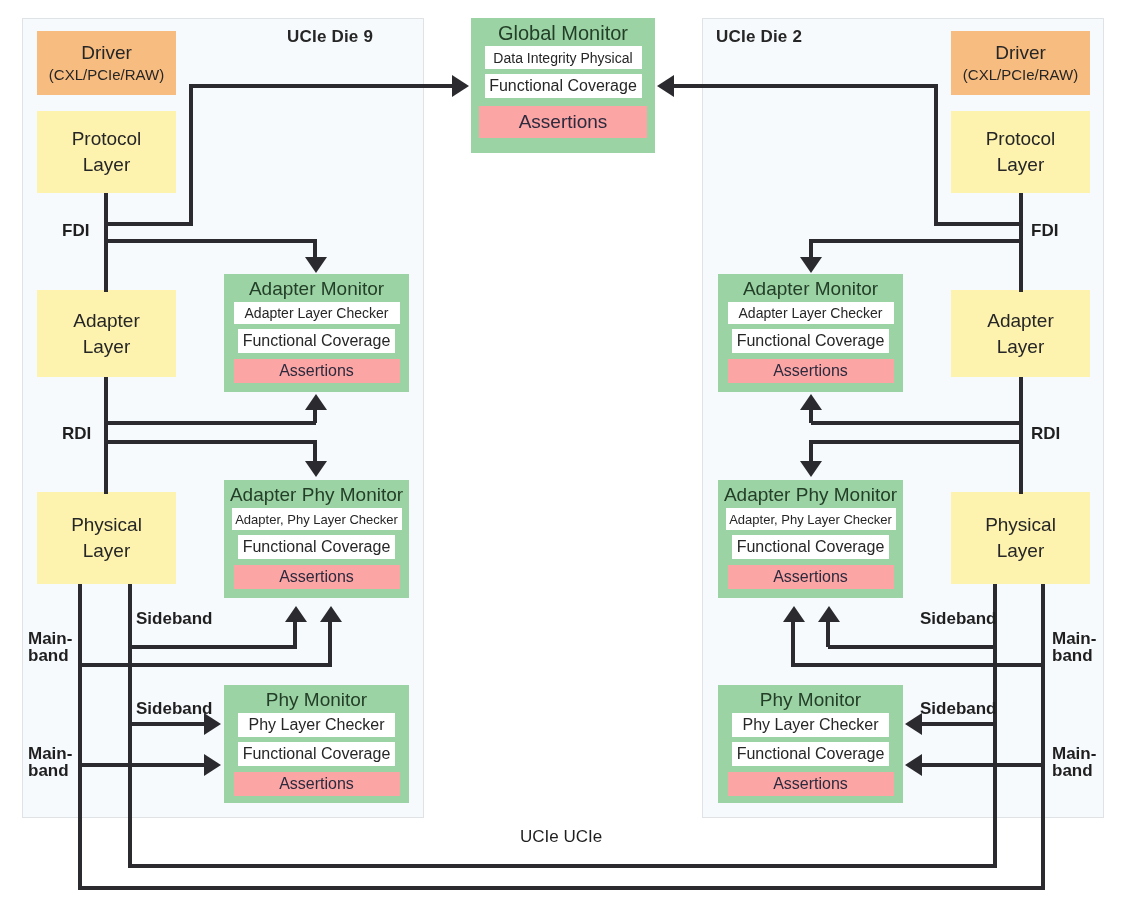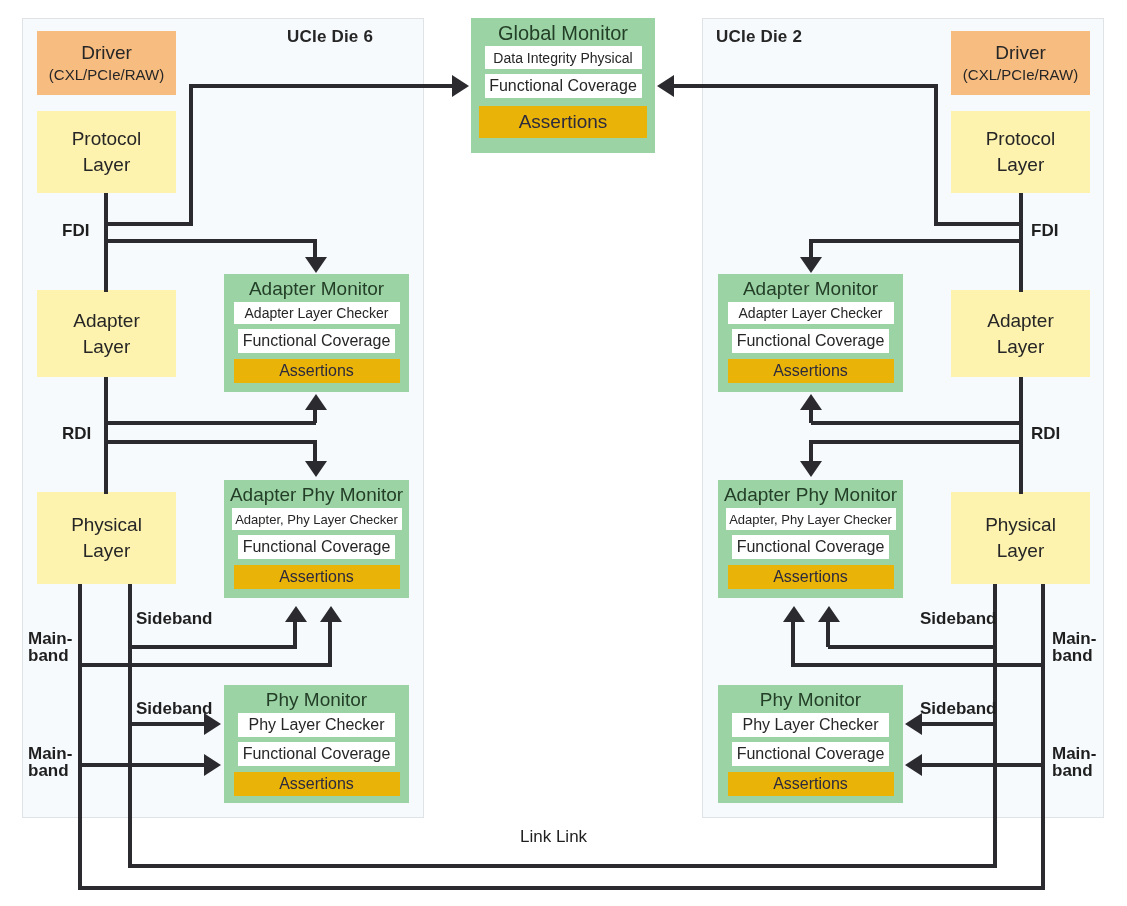--- a/index.html
+++ b/index.html
@@ -50,7 +50,7 @@
 <div id="stage">
 
   <div class="die-panel" style="left:22px;top:18px;width:402px;height:800px;"></div>
-  <div class="die-title" style="left:287px;top:27px;">UCIe Die 6</div>
+  <div class="die-title" style="left:287px;top:27px;">UCIe Die 9</div>
 
   <div class="box drv" style="left:37px;top:31px;width:139px;height:64px;">
     <div class="t1">Driver</div>

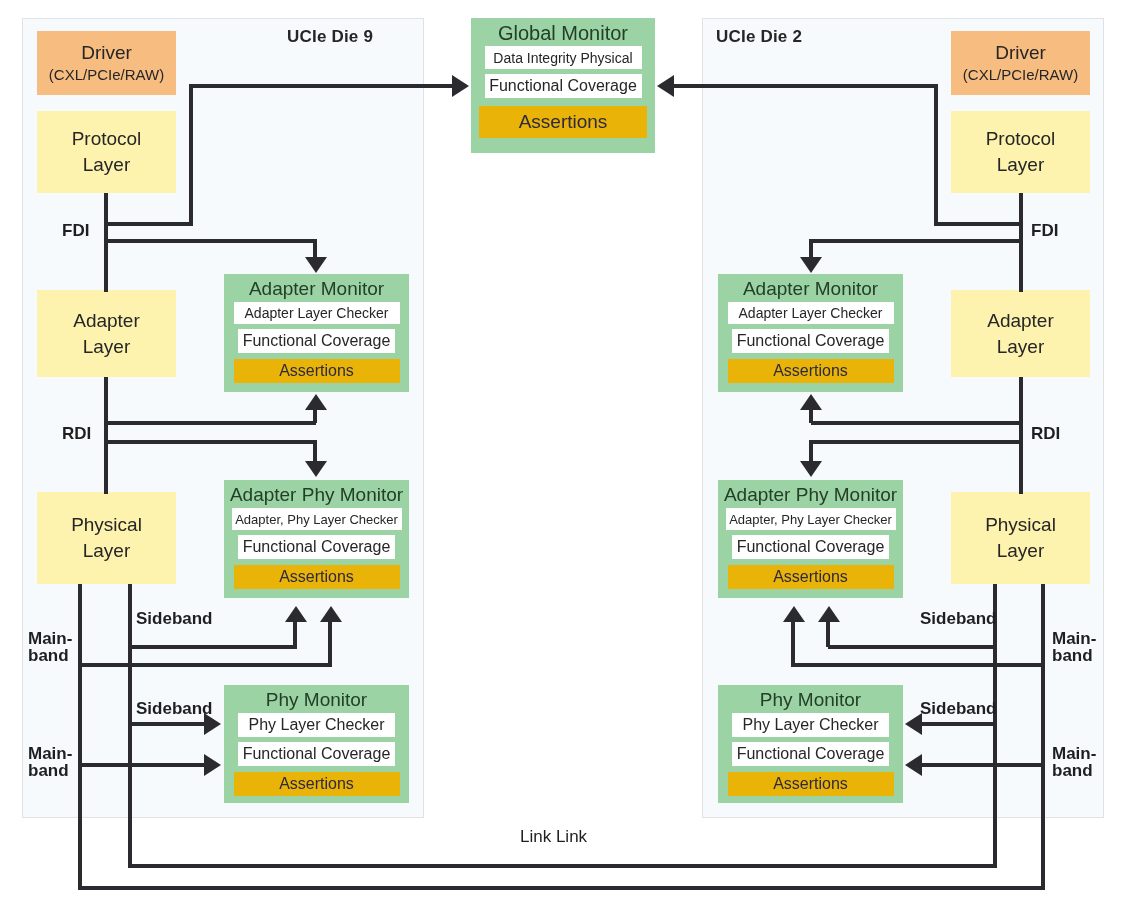--- a/index.html
+++ b/index.html
@@ -25,7 +25,7 @@
   .mon-title{font-size:19px;color:#243f27;line-height:24px;margin-top:3px;margin-bottom:1px;}
   .mon-row{background:#ffffff;color:#262626;box-sizing:border-box;
            display:flex;align-items:center;justify-content:center;}
-  .mon-row.assert{background:#eab308;color:#2c2a3d;}
+  .mon-row.assert{background:#fca5a5;color:#2c2a3d;}
   .mon-row.sm{font-size:14px;}
   .mon-row.md{font-size:16px;}
 

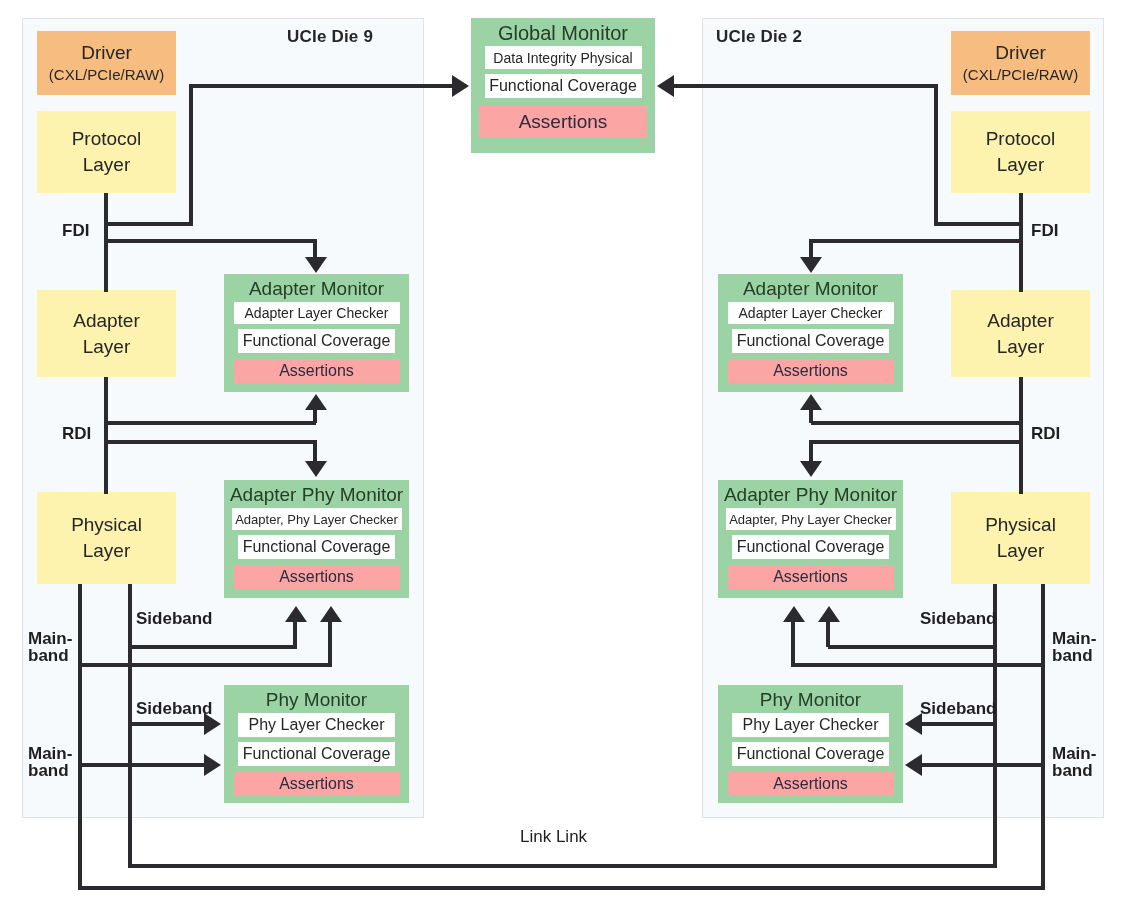--- a/index.html
+++ b/index.html
@@ -233,7 +233,7 @@
 
   <div class="h" style="left:128px;top:864px;width:869px;"></div>
   <div class="h" style="left:78px;top:886px;width:967px;"></div>
-  <div class="link-label" style="left:520px;top:827px;">Link Link</div>
+  <div class="link-label" style="left:520px;top:827px;">UCIe UCIe</div>
 
 </div>
 

